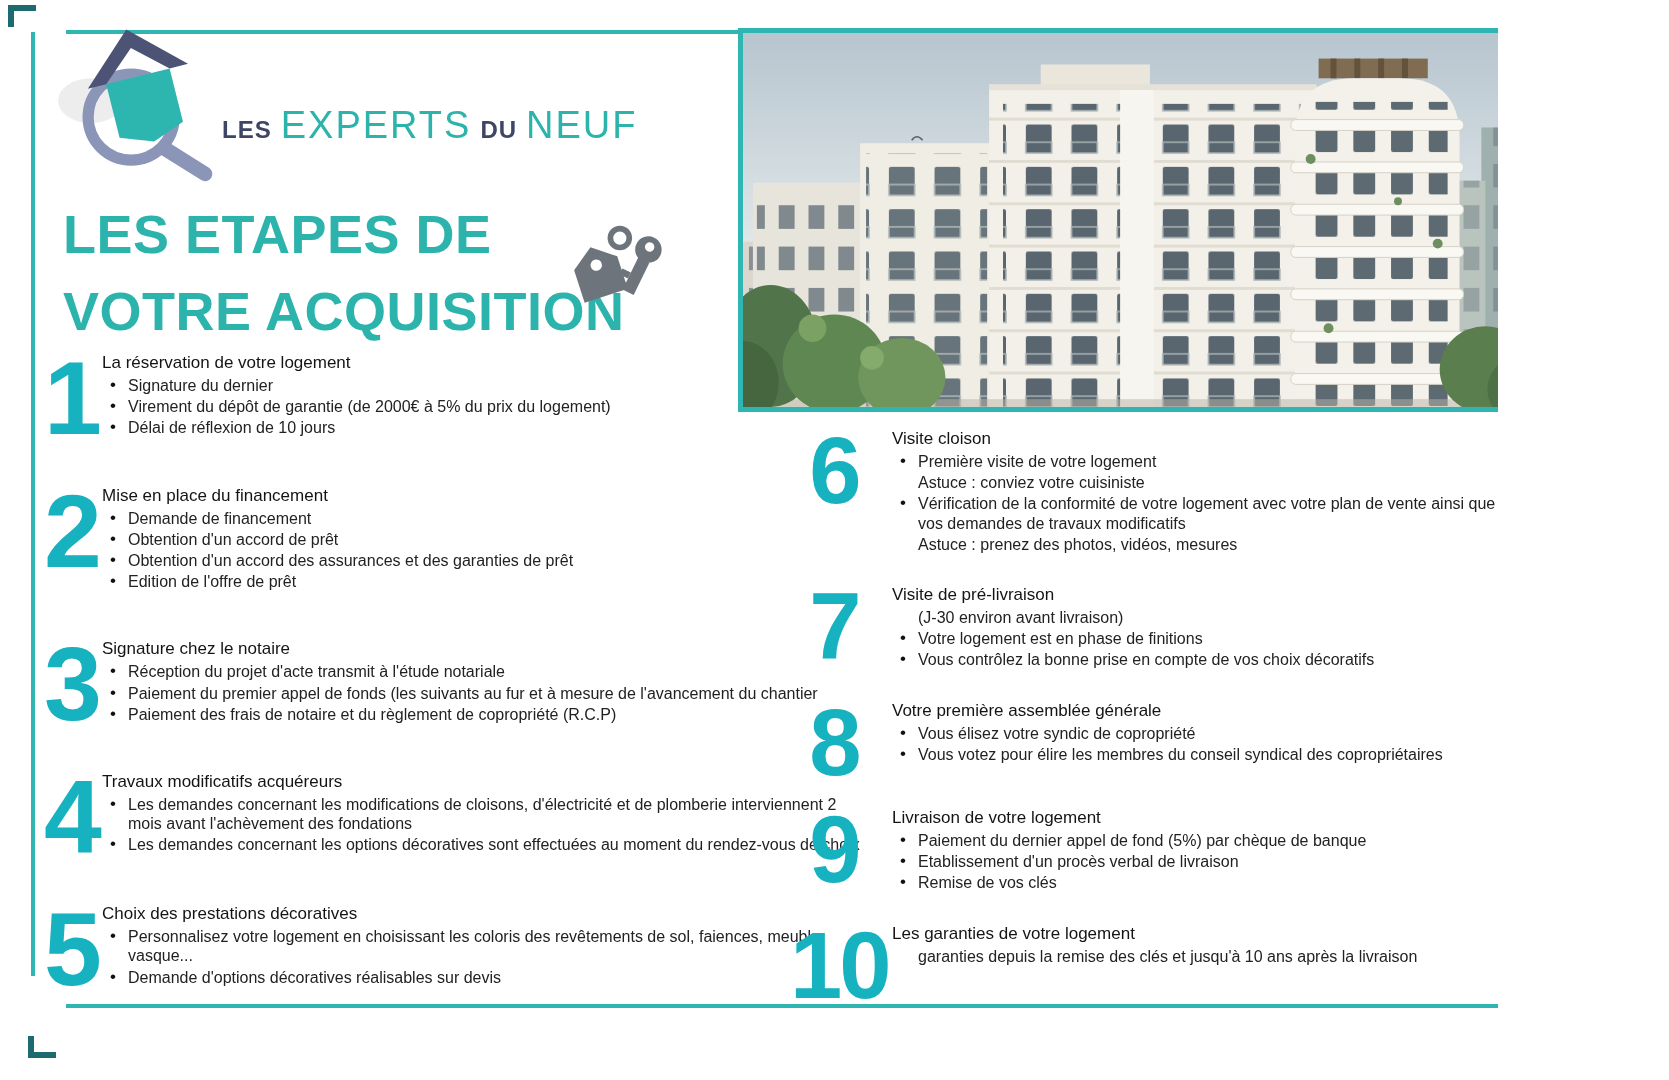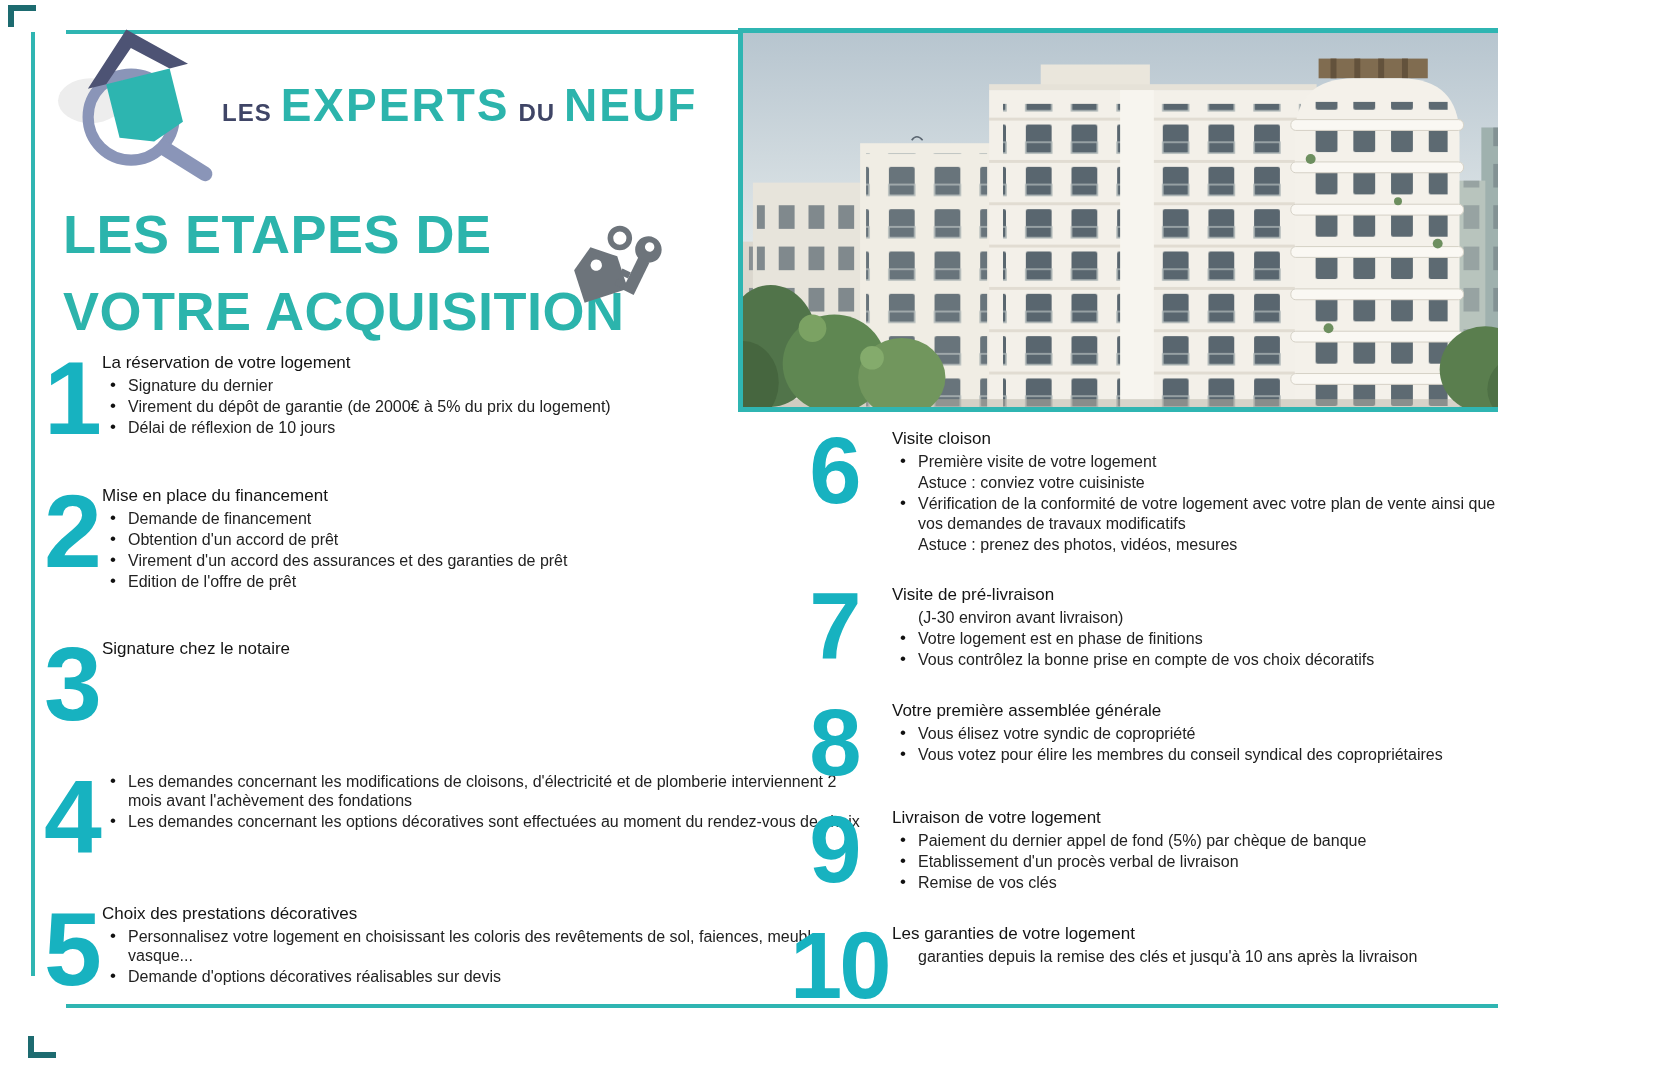--- a/index.html
+++ b/index.html
@@ -22,7 +22,7 @@
   .logo-icon{position:absolute;left:52px;top:0px;width:172px;height:192px;}
   .logo-text{position:absolute;left:222px;top:78px;white-space:nowrap;display:flex;align-items:baseline;gap:9px;}
   .logo-small{font-size:24px;font-weight:bold;color:var(--navy,#3f4566);letter-spacing:1px;}
-  .logo-big{font-size:46px;font-weight:bold;color:var(--accent,#2cb4ac);letter-spacing:2px;}
+  .logo-big{font-size:38px;font-weight:normal;color:var(--accent,#2cb4ac);letter-spacing:2px;margin-top:26px;}
   
   .page-title{position:absolute;left:63px;top:196px;font-size:54px;font-weight:bold;
     color:var(--accent,#2cb4ac);line-height:1.42;letter-spacing:0.5px;}

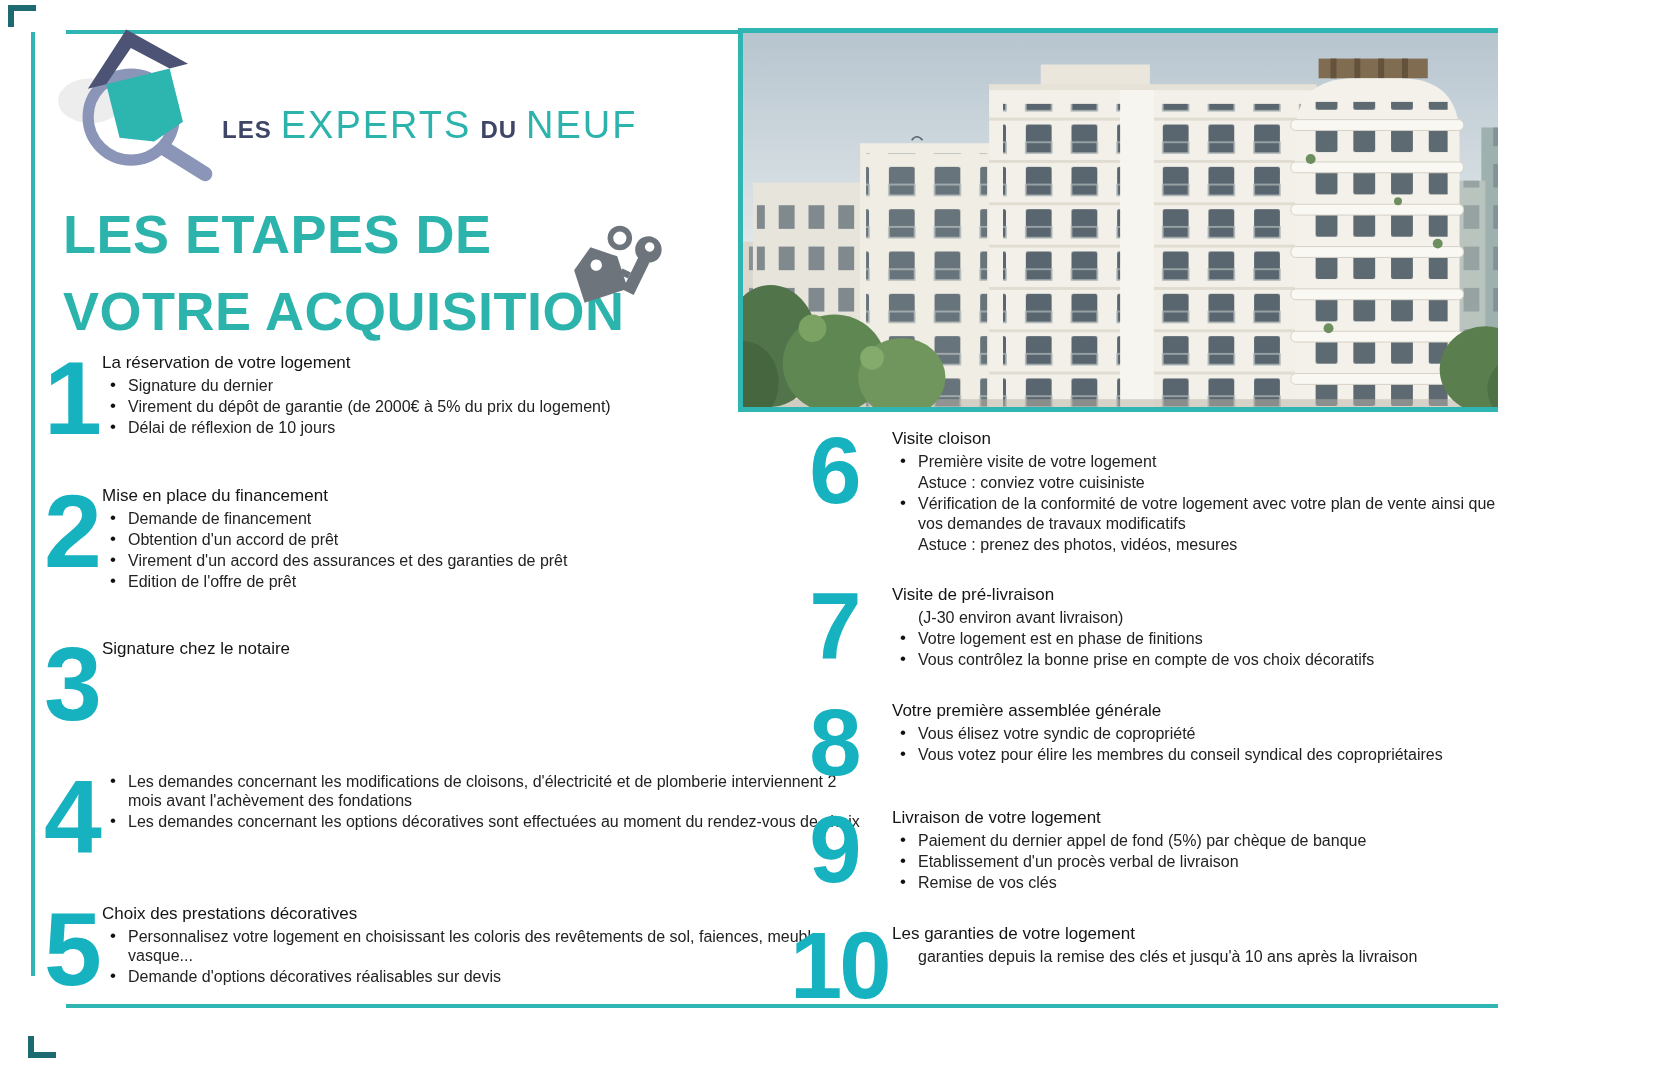--- a/index.html
+++ b/index.html
@@ -204,7 +204,7 @@
       <ul class="step-lines">
             <li class="bullet">Demande de financement</li>
             <li class="bullet">Obtention d'un accord de prêt</li>
-            <li class="bullet">Virement d'un accord des assurances et des garanties de prêt</li>
+            <li class="bullet">Obtention d'un accord des assurances et des garanties de prêt</li>
             <li class="bullet">Edition de l'offre de prêt</li>
           </ul>
     </div>

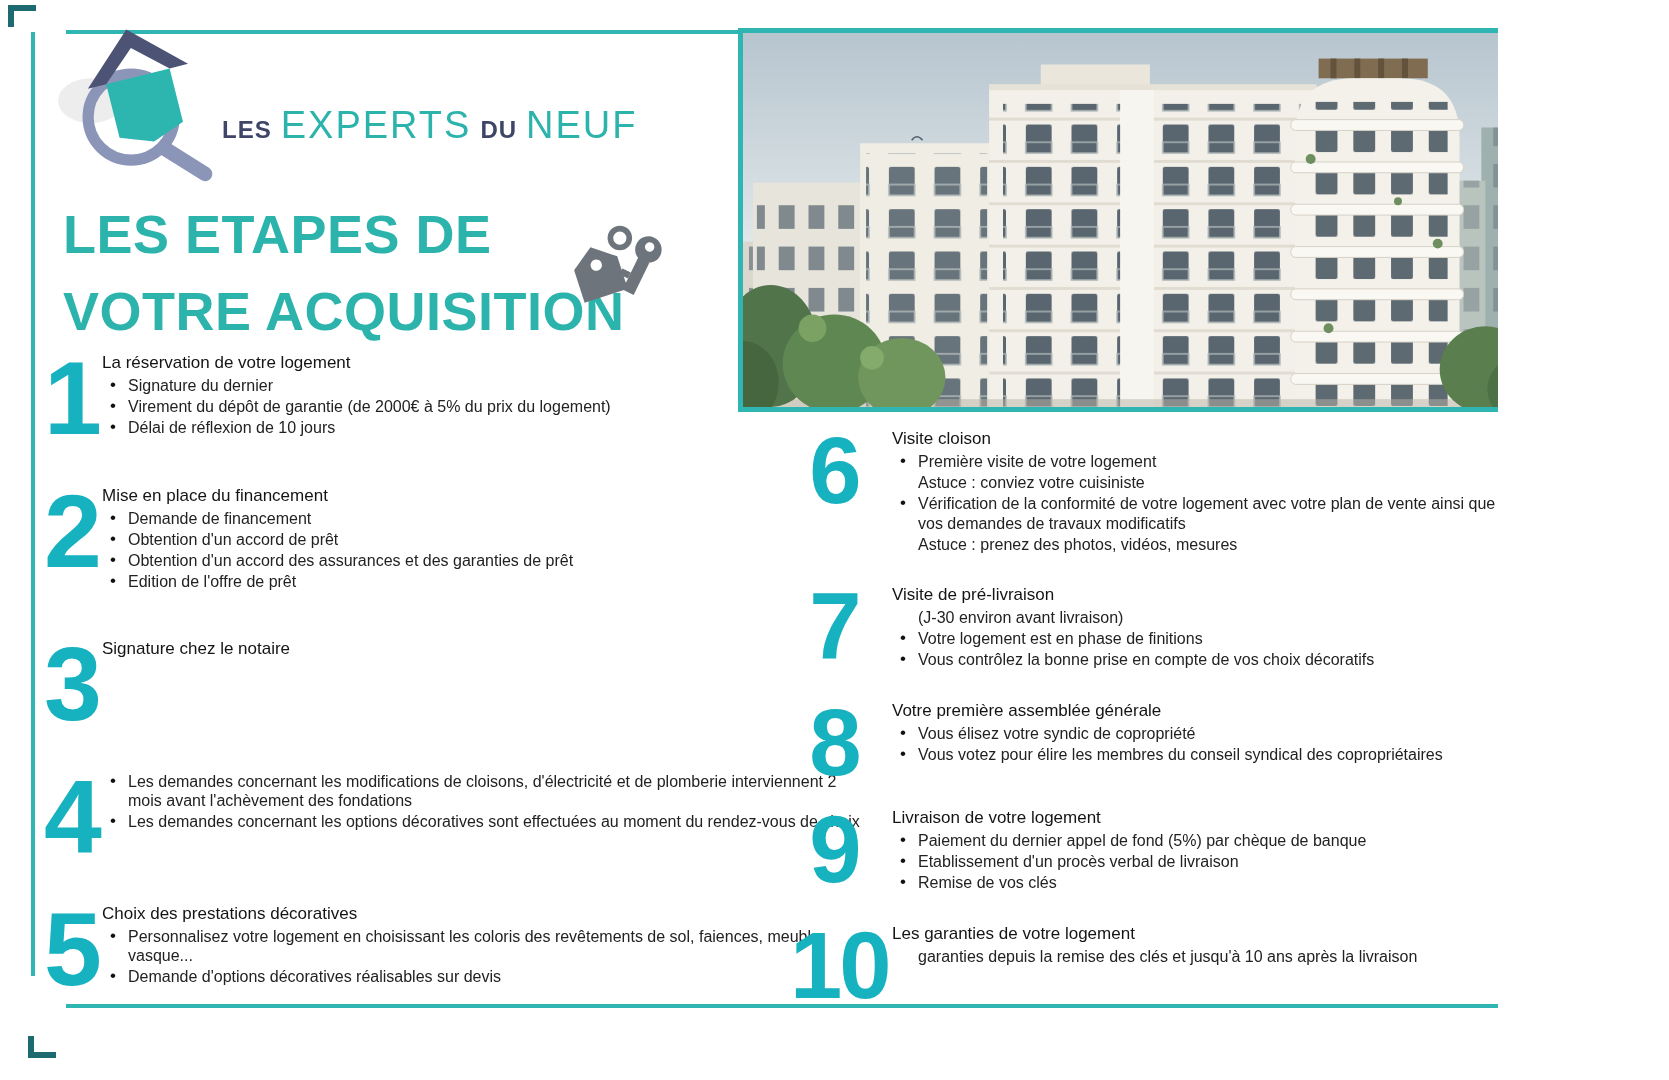--- a/index.html
+++ b/index.html
@@ -214,6 +214,11 @@
     <div class="step-number">3</div>
     <div class="step-body">
       <div class="step-title">Signature chez le notaire</div>
+      <ul class="step-lines">
+            <li class="bullet">Réception du projet d'acte transmit à l'étude notariale</li>
+            <li class="bullet">Paiement du premier appel de fonds (les suivants au fur et à mesure de l'avancement du chantier</li>
+            <li class="bullet">Paiement des frais de notaire et du règlement de copropriété (R.C.P)</li>
+          </ul>
     </div>
   </div>
 

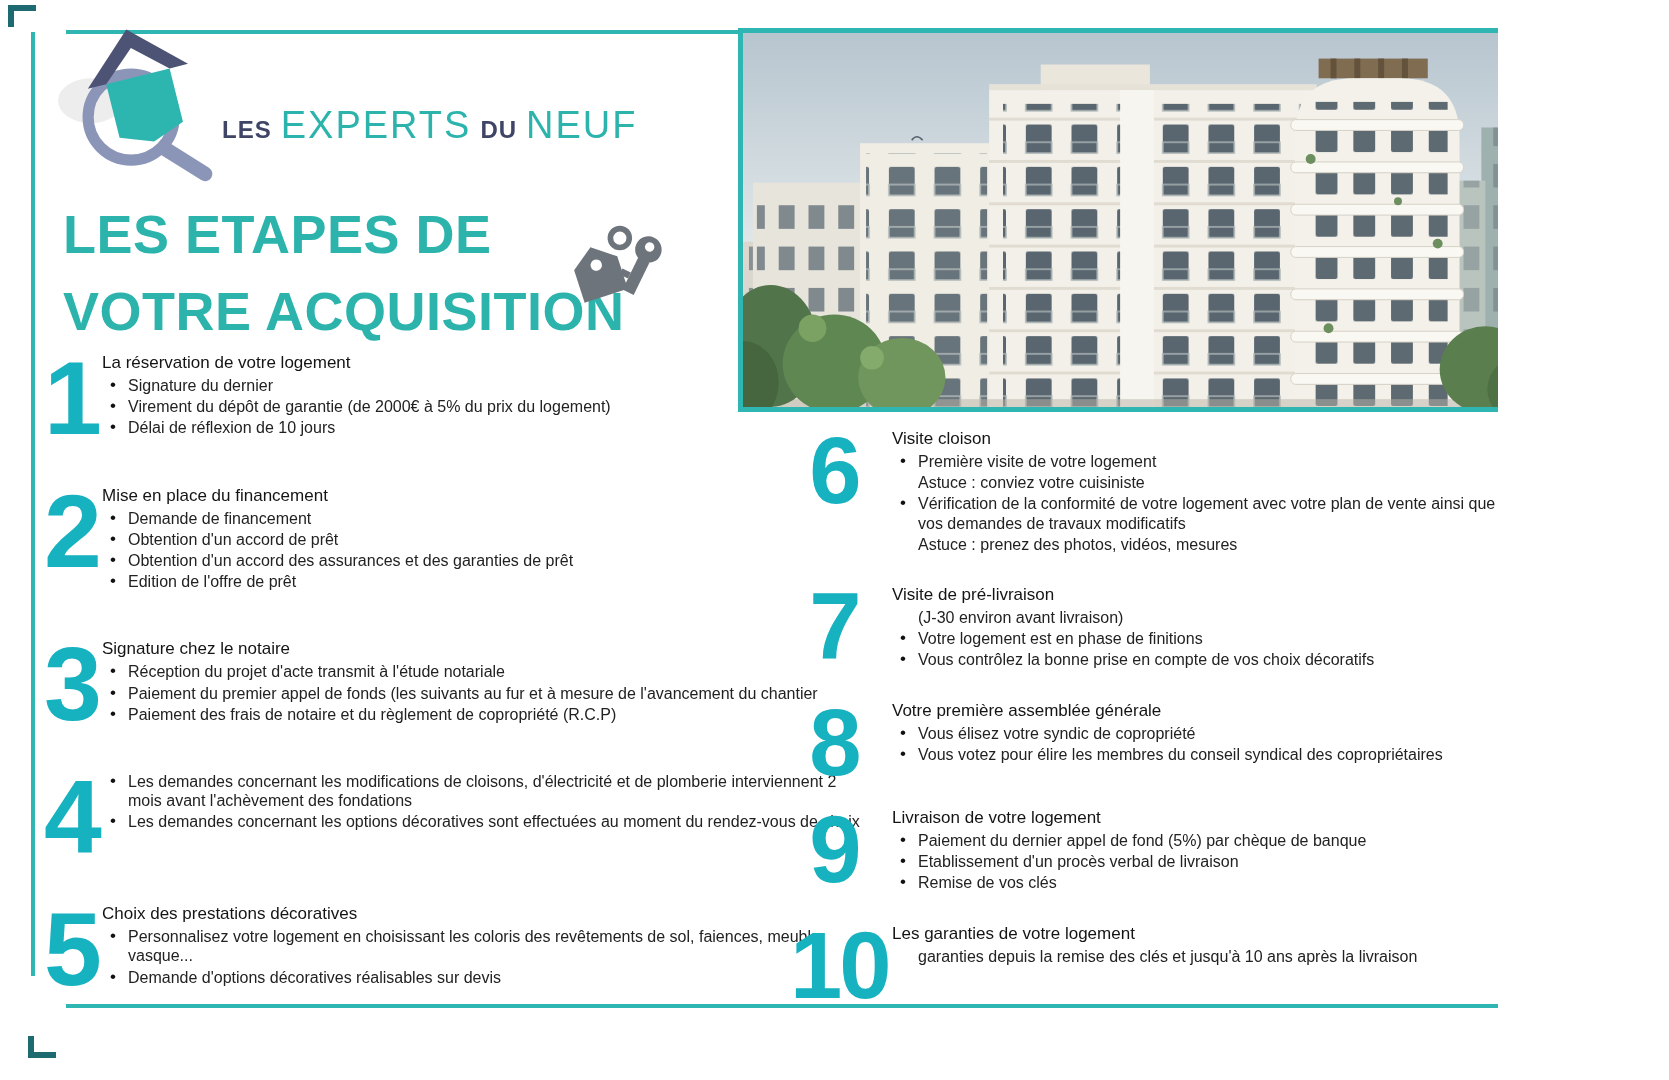--- a/index.html
+++ b/index.html
@@ -225,6 +225,7 @@
   <div class="step">
     <div class="step-number">4</div>
     <div class="step-body">
+      <div class="step-title">Travaux modificatifs acquéreurs</div>
       <ul class="step-lines">
             <li class="bullet">Les demandes concernant les modifications de cloisons, d'électricité et de plomberie interviennent 2 mois avant l'achèvement des fondations</li>
             <li class="bullet">Les demandes concernant les options décoratives sont effectuées au moment du rendez-vous de choix</li>

